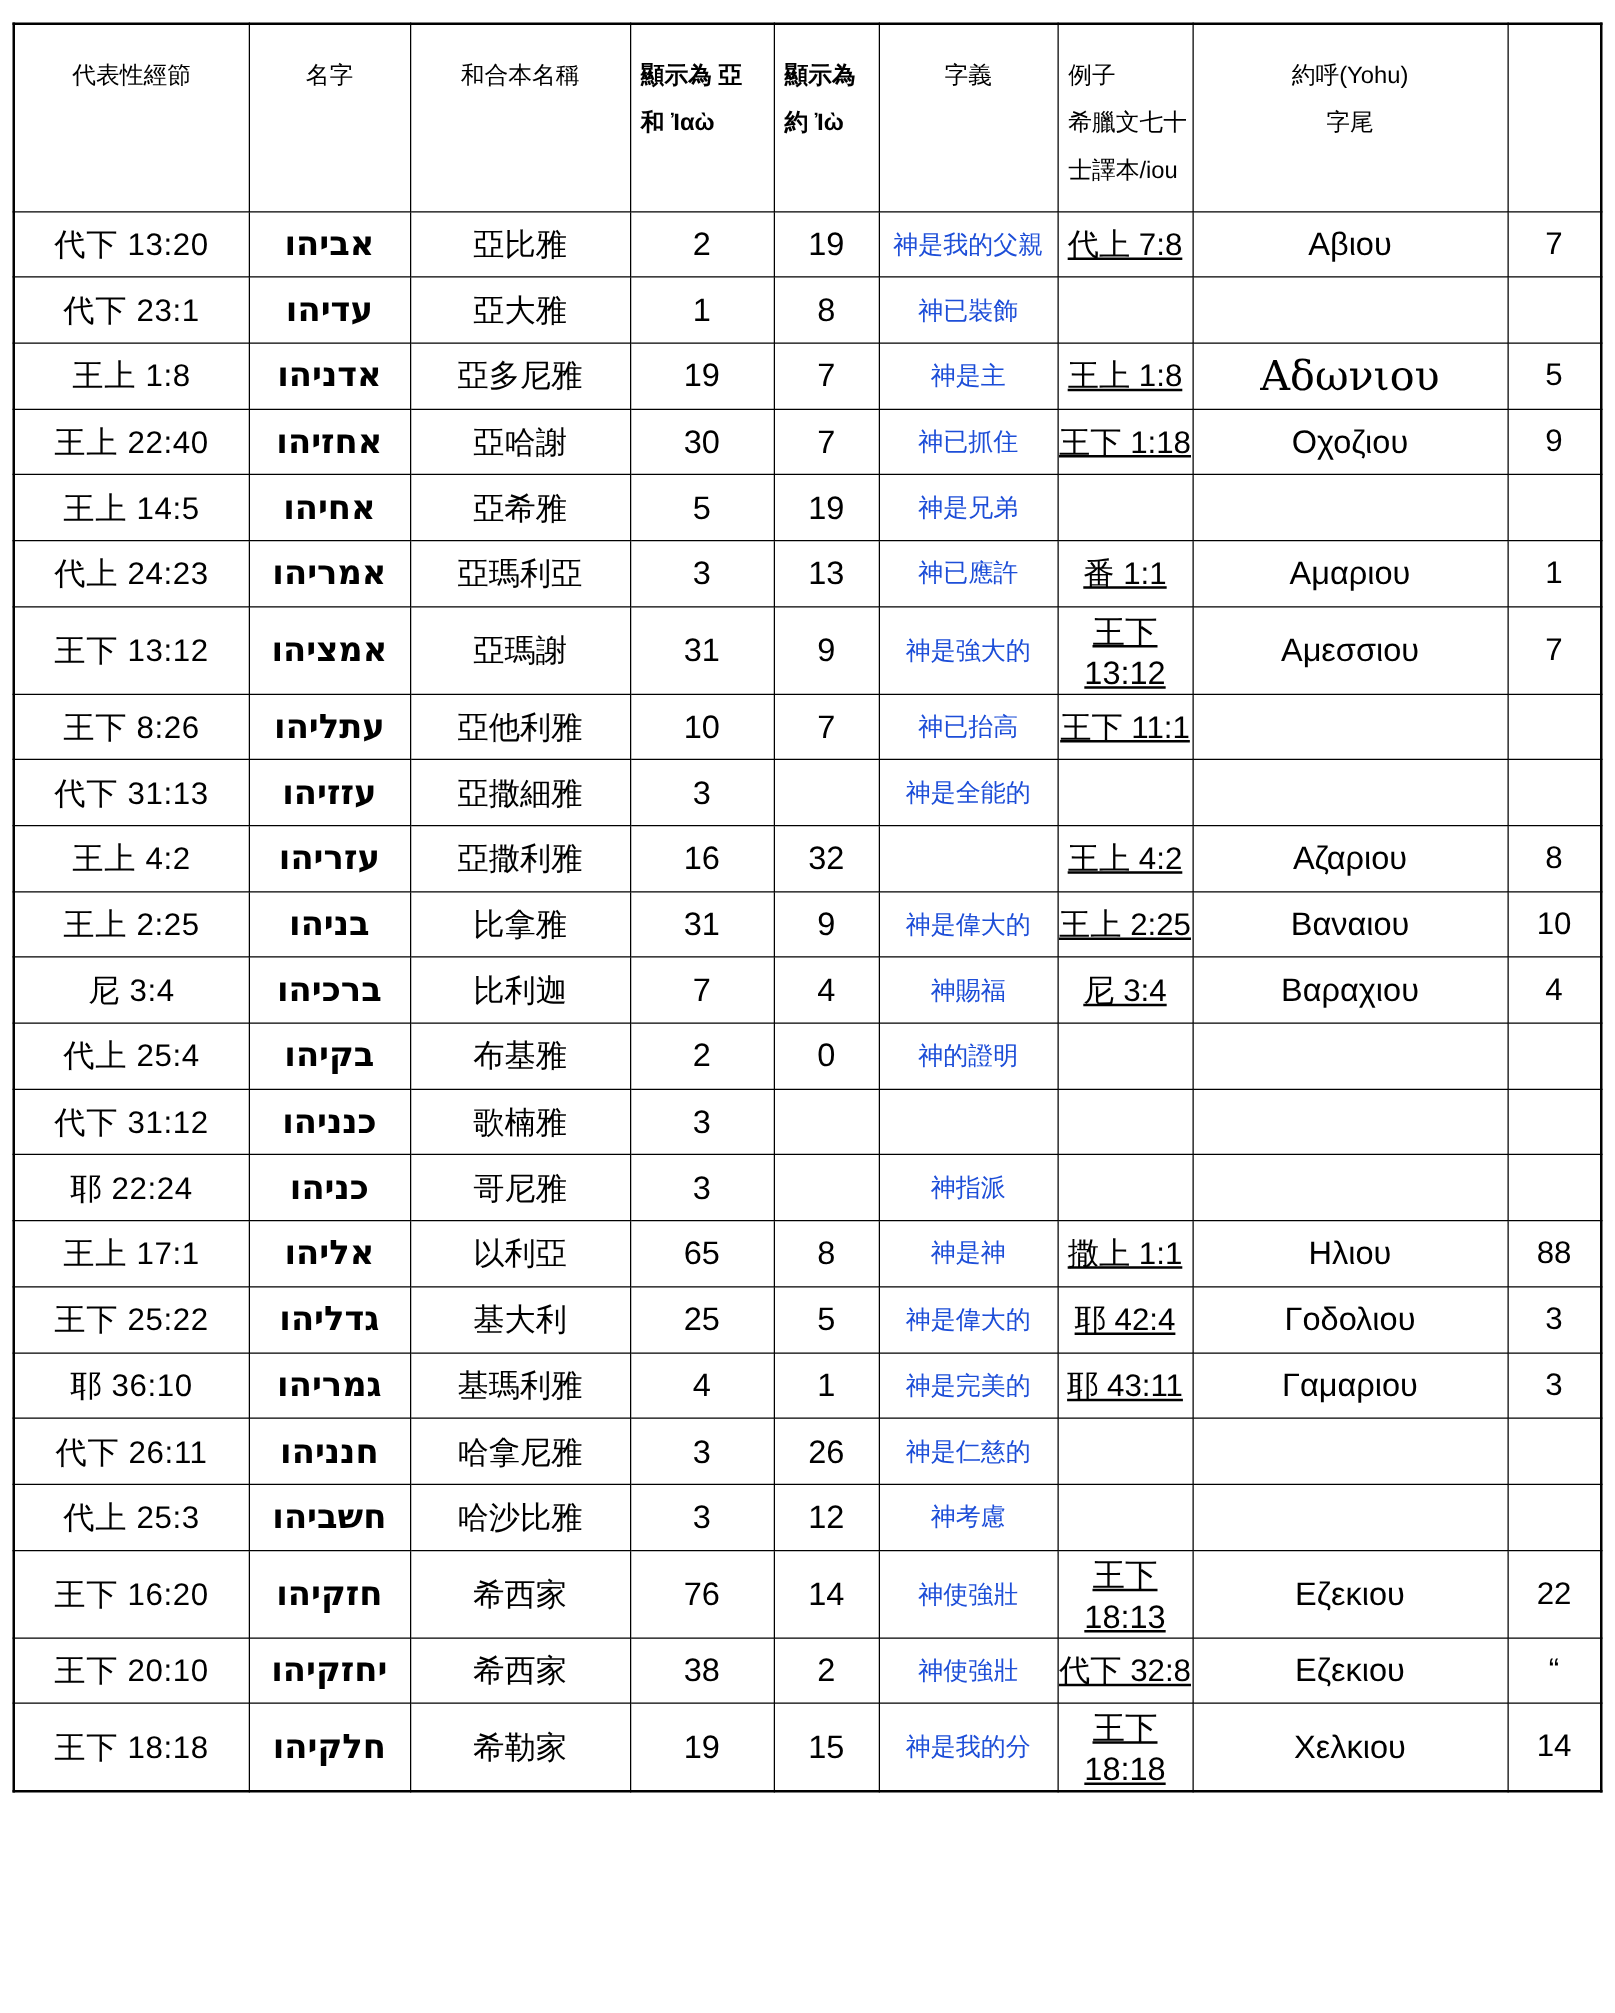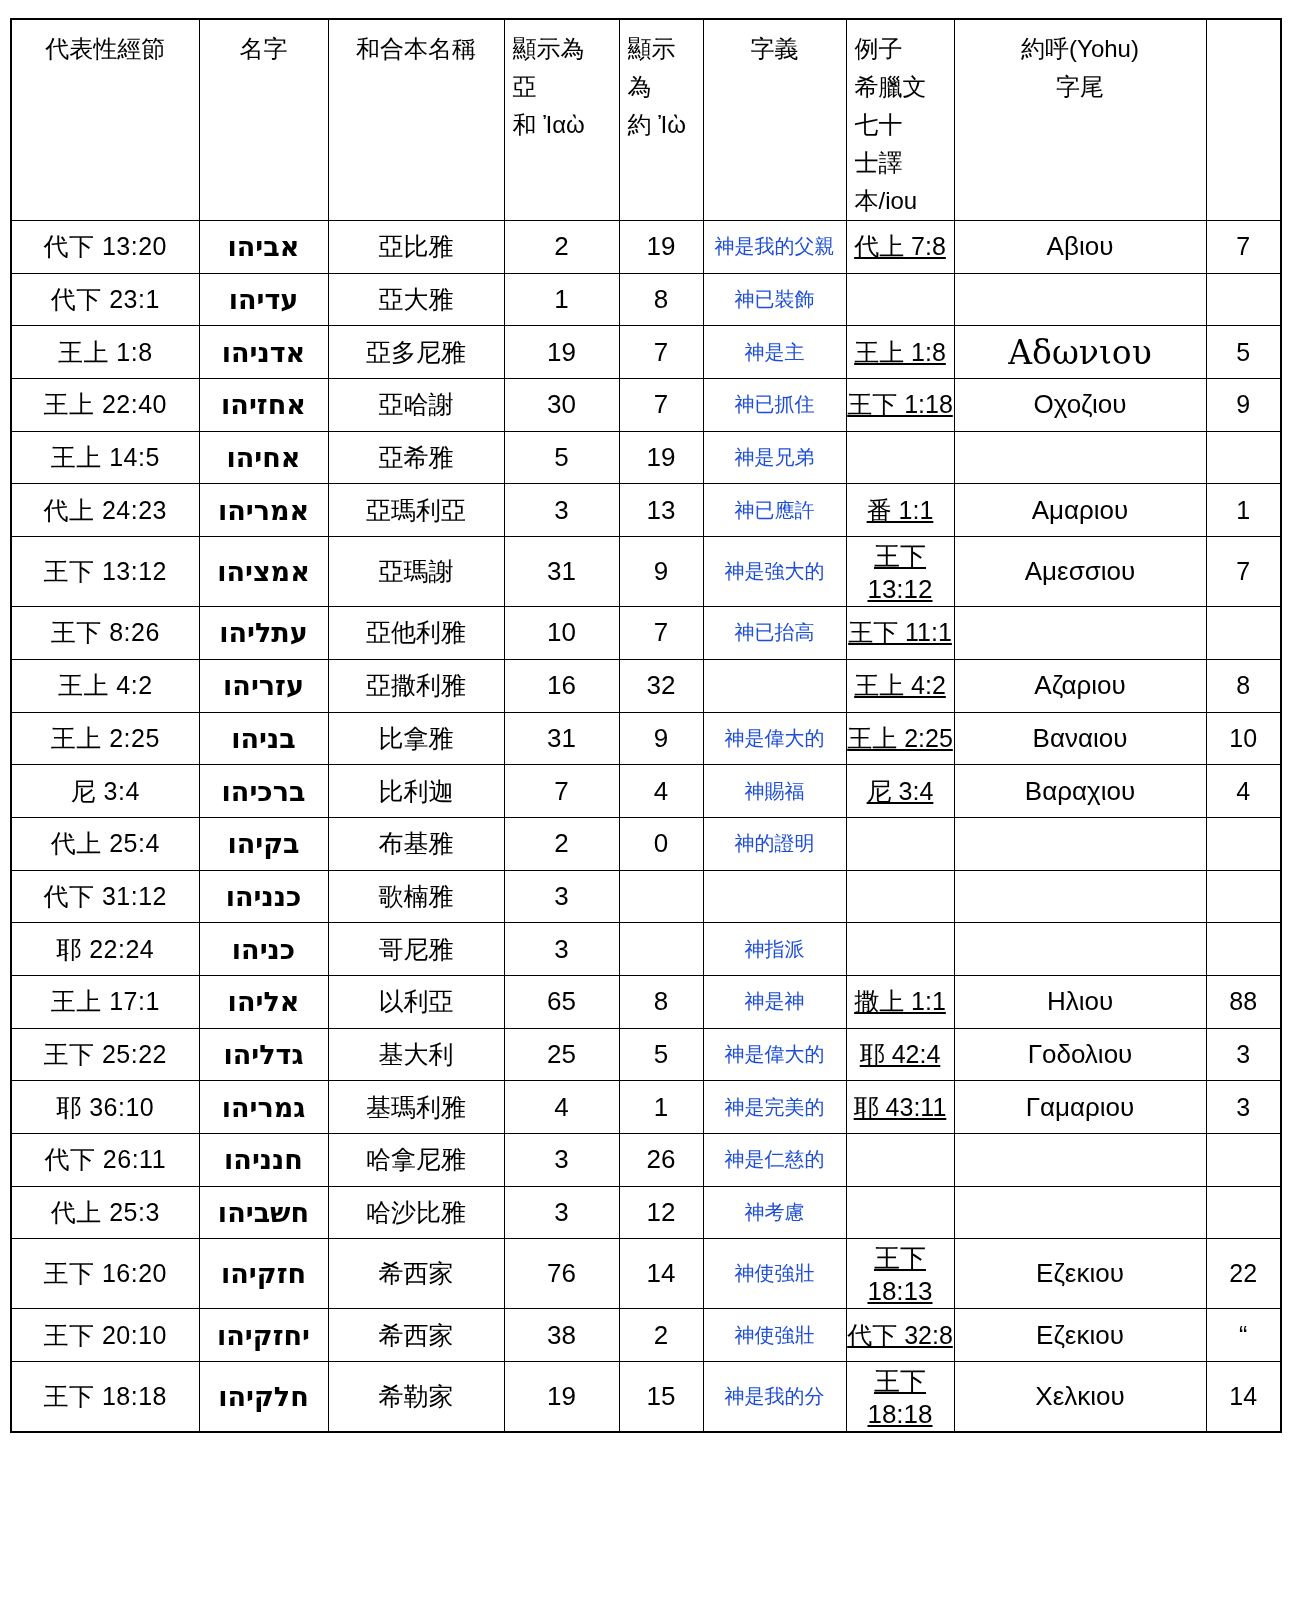--- a/index.html
+++ b/index.html
@@ -24,8 +24,8 @@
   th {
     font-weight: normal;
     vertical-align: top;
-    padding-top: 10px;
-    font-size: 24px;
+    padding-top: 22px;
+    font-size: 19px;
     line-height: 38px;
     text-align: center;
   }

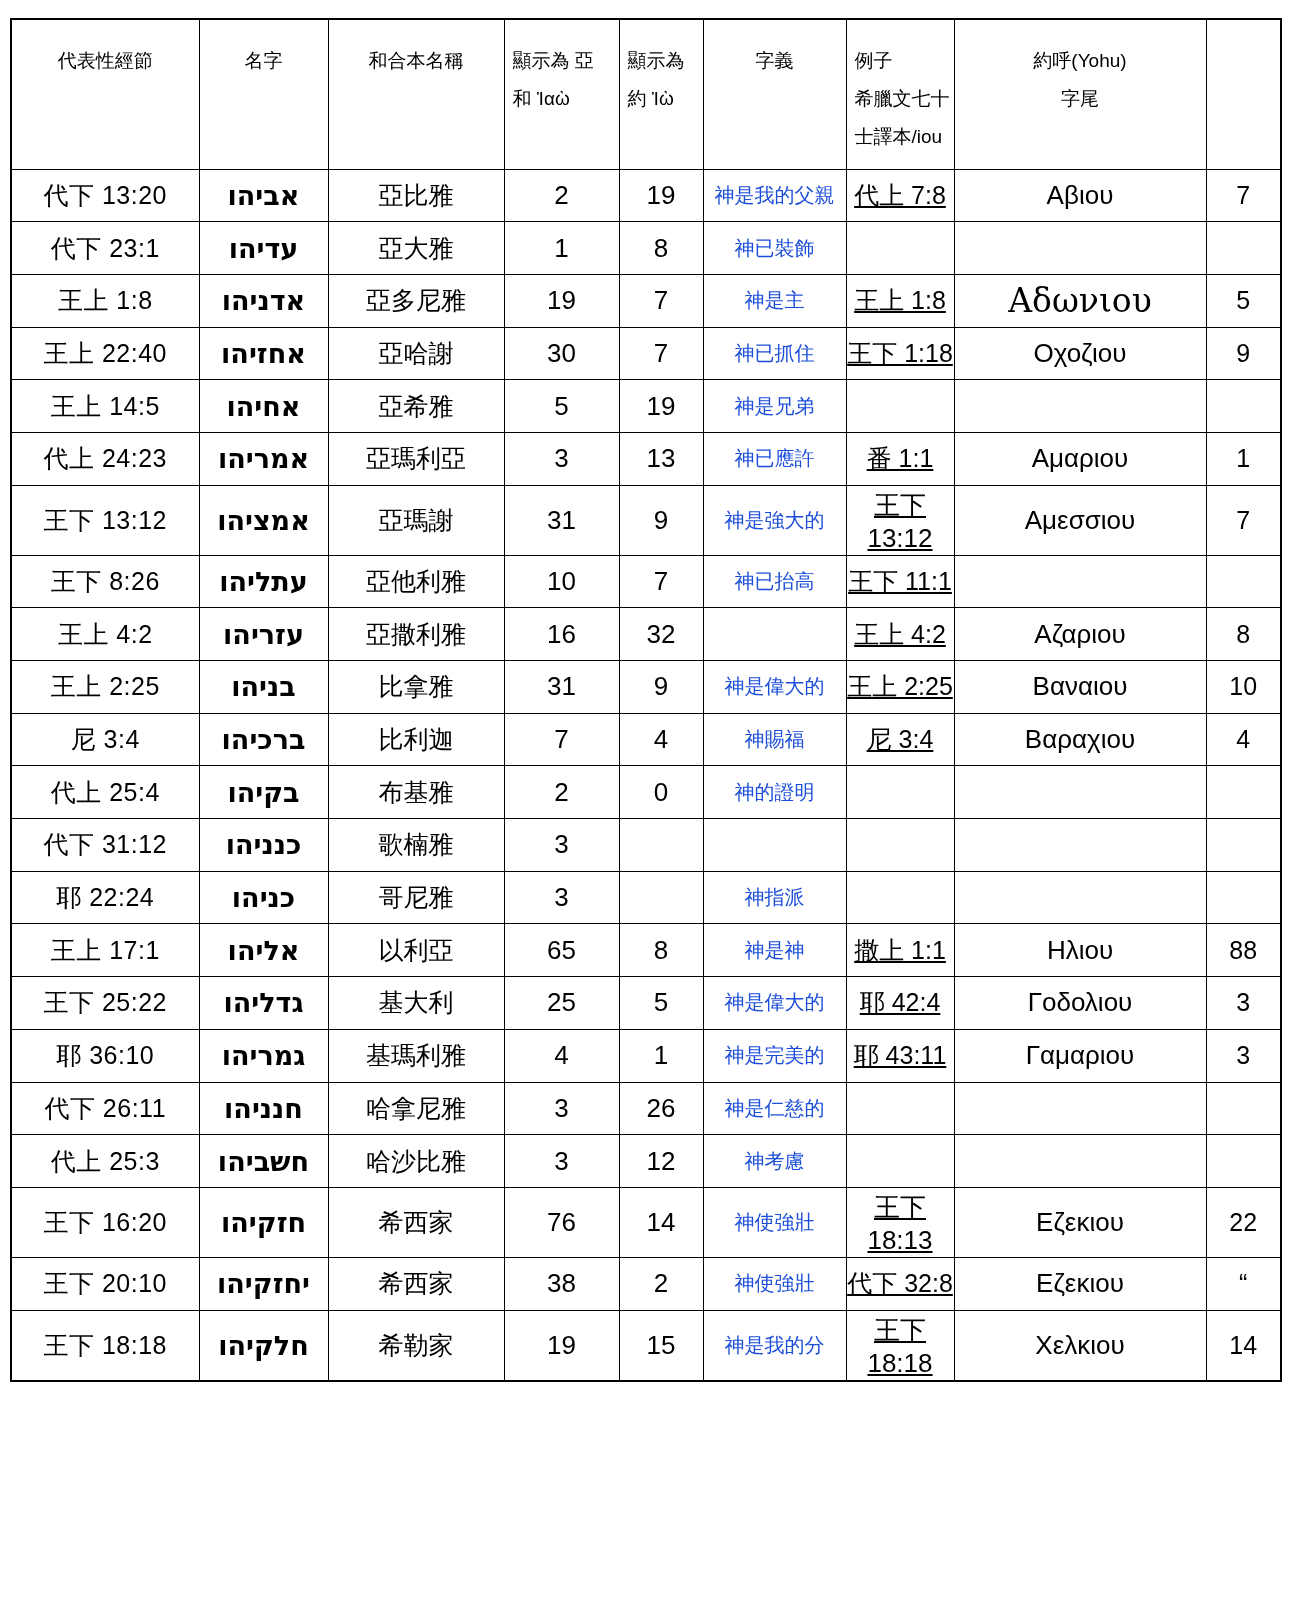--- a/index.html
+++ b/index.html
@@ -31,7 +31,7 @@
   }
   th .hline { display: block; }
   th.h-left { text-align: left; padding-left: 8px; padding-right: 4px; }
-  th.h-bold { font-weight: normal; margin-top: 42px; }
+  th.h-bold { font-weight: bold; margin-top: 42px; }
 
   td { vertical-align: middle; text-align: center; }
   .c-verse   { font-size: 25px; letter-spacing: 0.5px; }

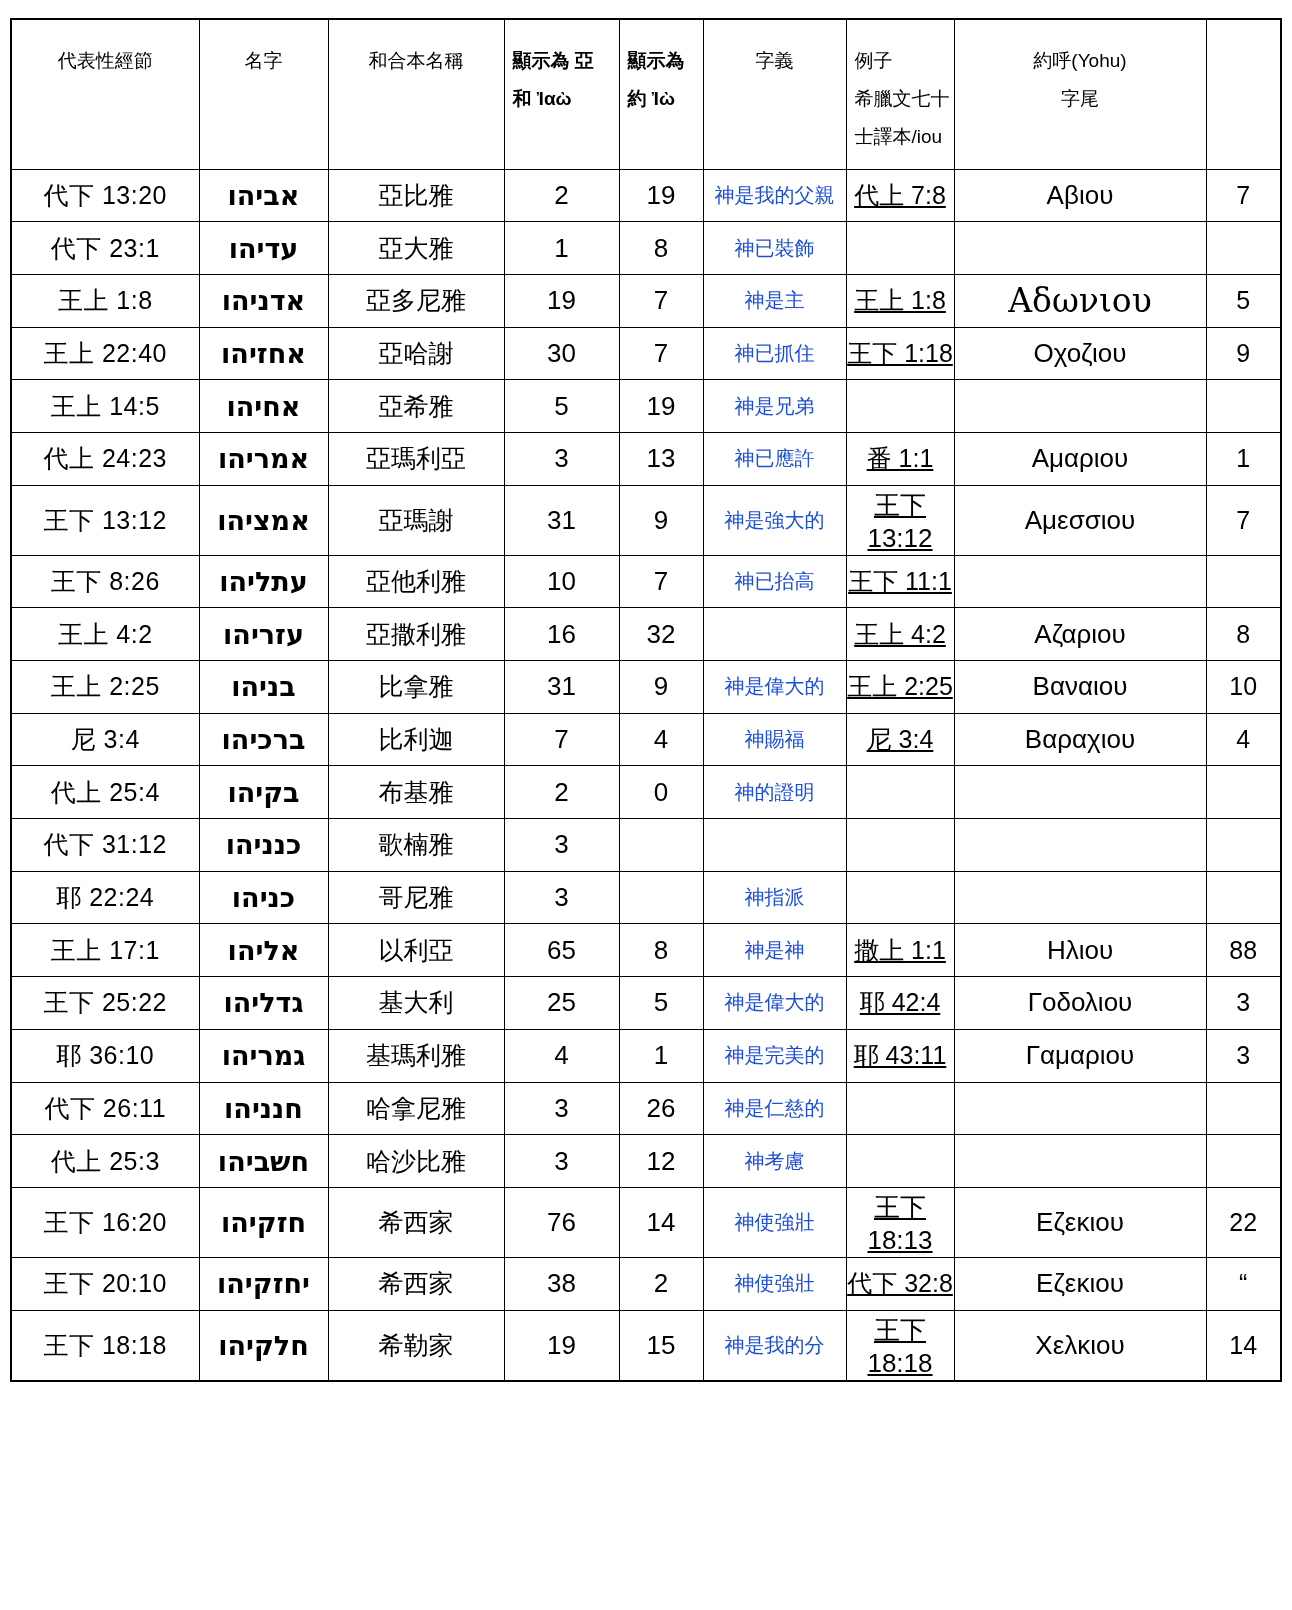--- a/index.html
+++ b/index.html
@@ -191,6 +191,17 @@
   </tr>
 
 
+  <tr>
+    <td class="c-verse">代下 31:13</td>
+    <td class="c-hebrew">עזזיהו</td>
+    <td class="c-cuv">亞撒細雅</td>
+    <td class="c-num">3</td>
+    <td class="c-num"></td>
+    <td class="c-meaning">神是全能的</td>
+    <td class="c-example"></td>
+    <td class="c-greek"></td>
+    <td class="c-yohu"></td>
+  </tr>
 
   <tr>
     <td class="c-verse">王上 4:2</td>

